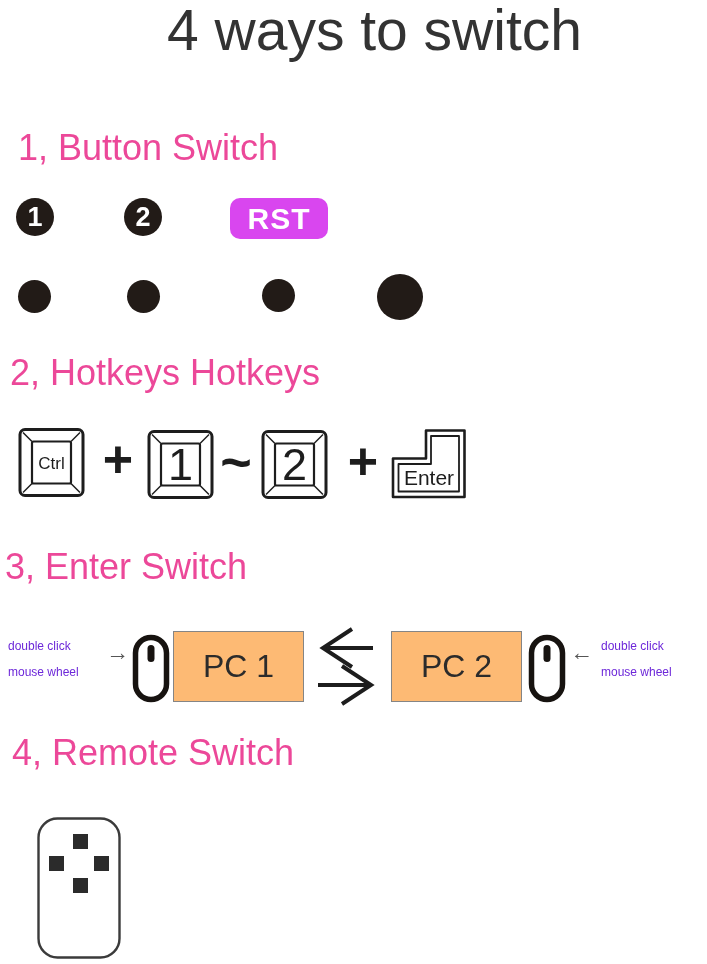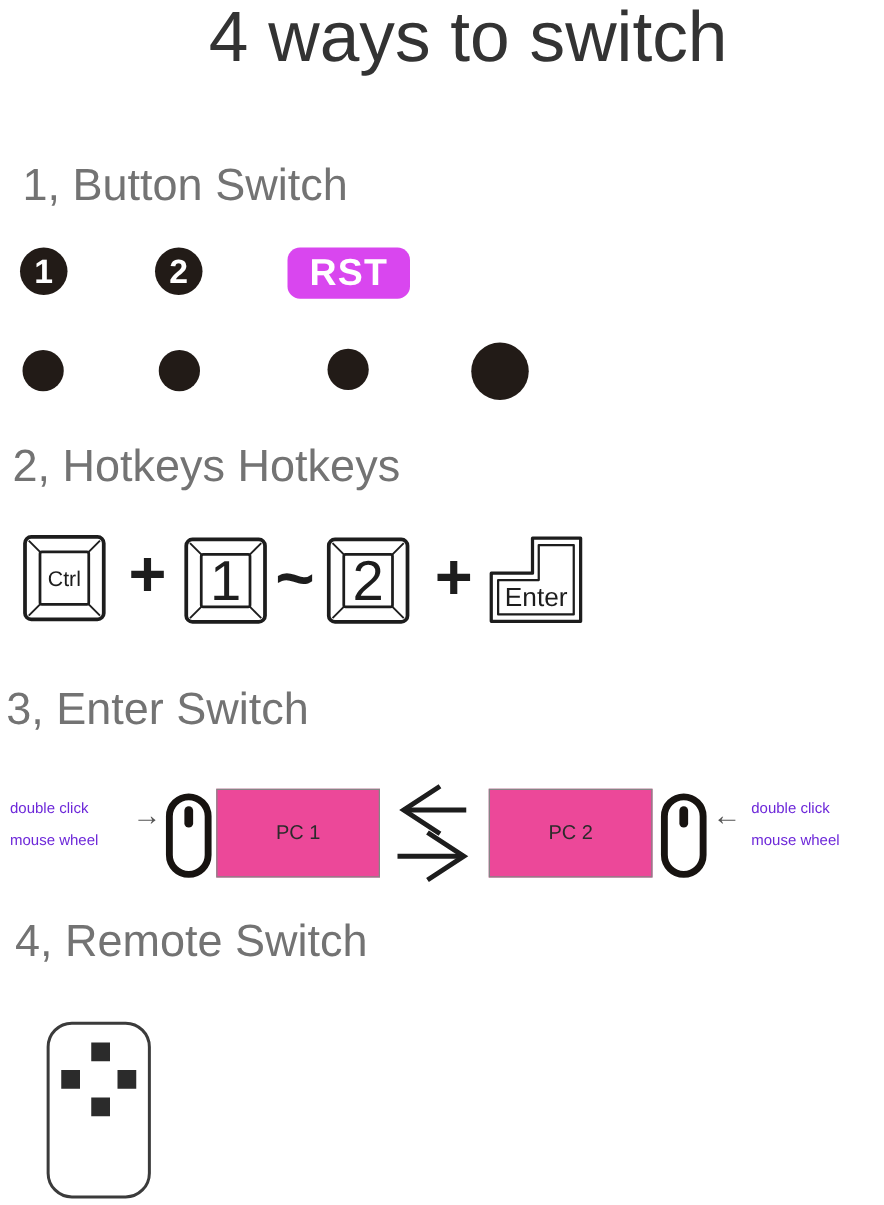--- a/index.html
+++ b/index.html
@@ -9,7 +9,7 @@
   }
   .abs{position:absolute;}
   .page-title{left:167px;top:-3px;font-size:57px;font-weight:400;color:#333;letter-spacing:0;}
-  .section-heading{font-size:36px;font-weight:400;color:#737373;letter-spacing:0;}
+  .section-heading{font-size:36px;font-weight:400;color:#ec4899;letter-spacing:0;}
   .h1{left:18px;top:127px;}
   .h2{left:10px;top:352px;}
   .h3{left:5px;top:546px;}

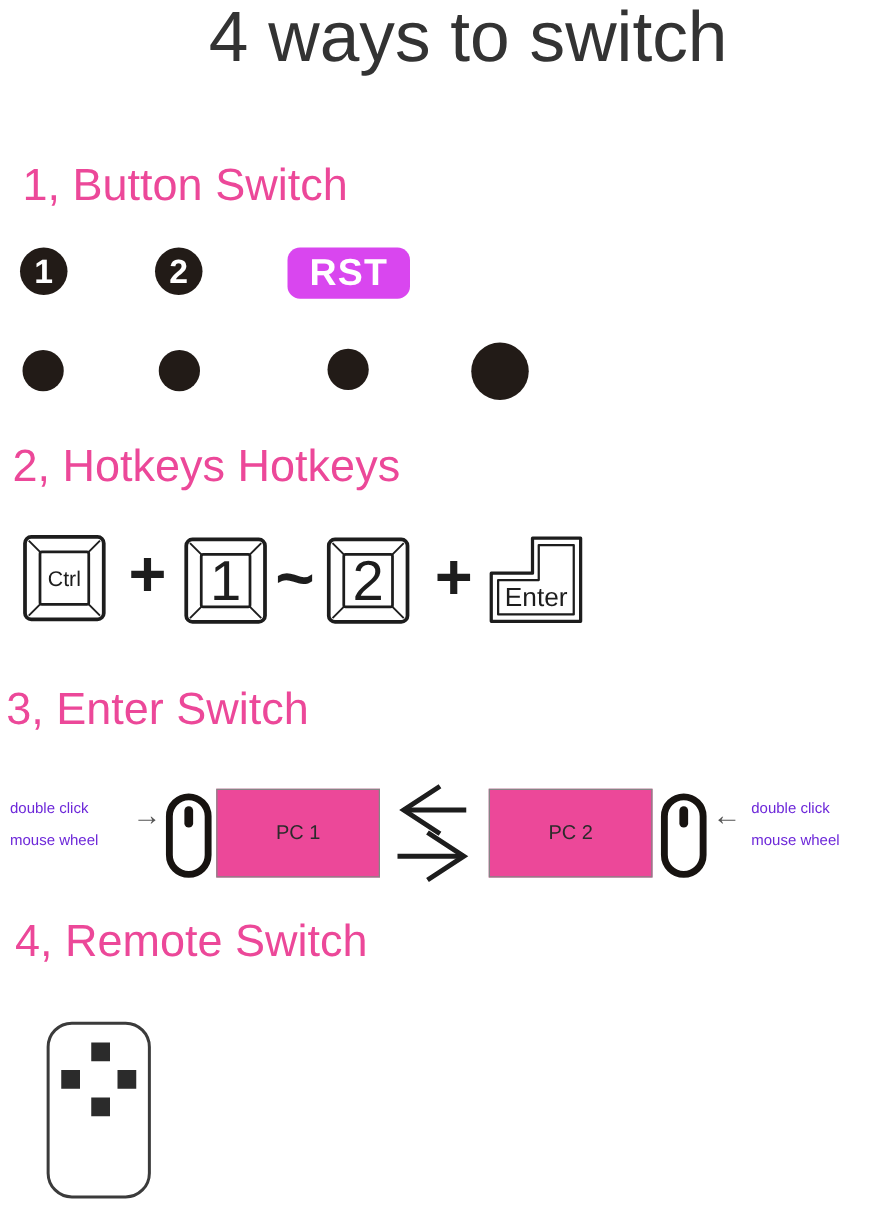--- a/index.html
+++ b/index.html
@@ -30,9 +30,9 @@
   .caption{font-size:12px;color:#6d28d9;line-height:1;}
   .small-arrow{font-size:23px;color:#555;line-height:1;}
   .pc-box{
-    width:131px;height:71px;border:1.5px solid #858585;background:#ec4899;
+    width:131px;height:71px;border:1.5px solid #858585;background:#fdba74;
     display:flex;align-items:center;justify-content:center;
-    font-size:16px;color:#2b2b2b;box-sizing:border-box;
+    font-size:32px;color:#2b2b2b;box-sizing:border-box;
   }
   svg{display:block;}
   svg text{font-family:"Liberation Sans", sans-serif;fill:#1d1d1d;}

